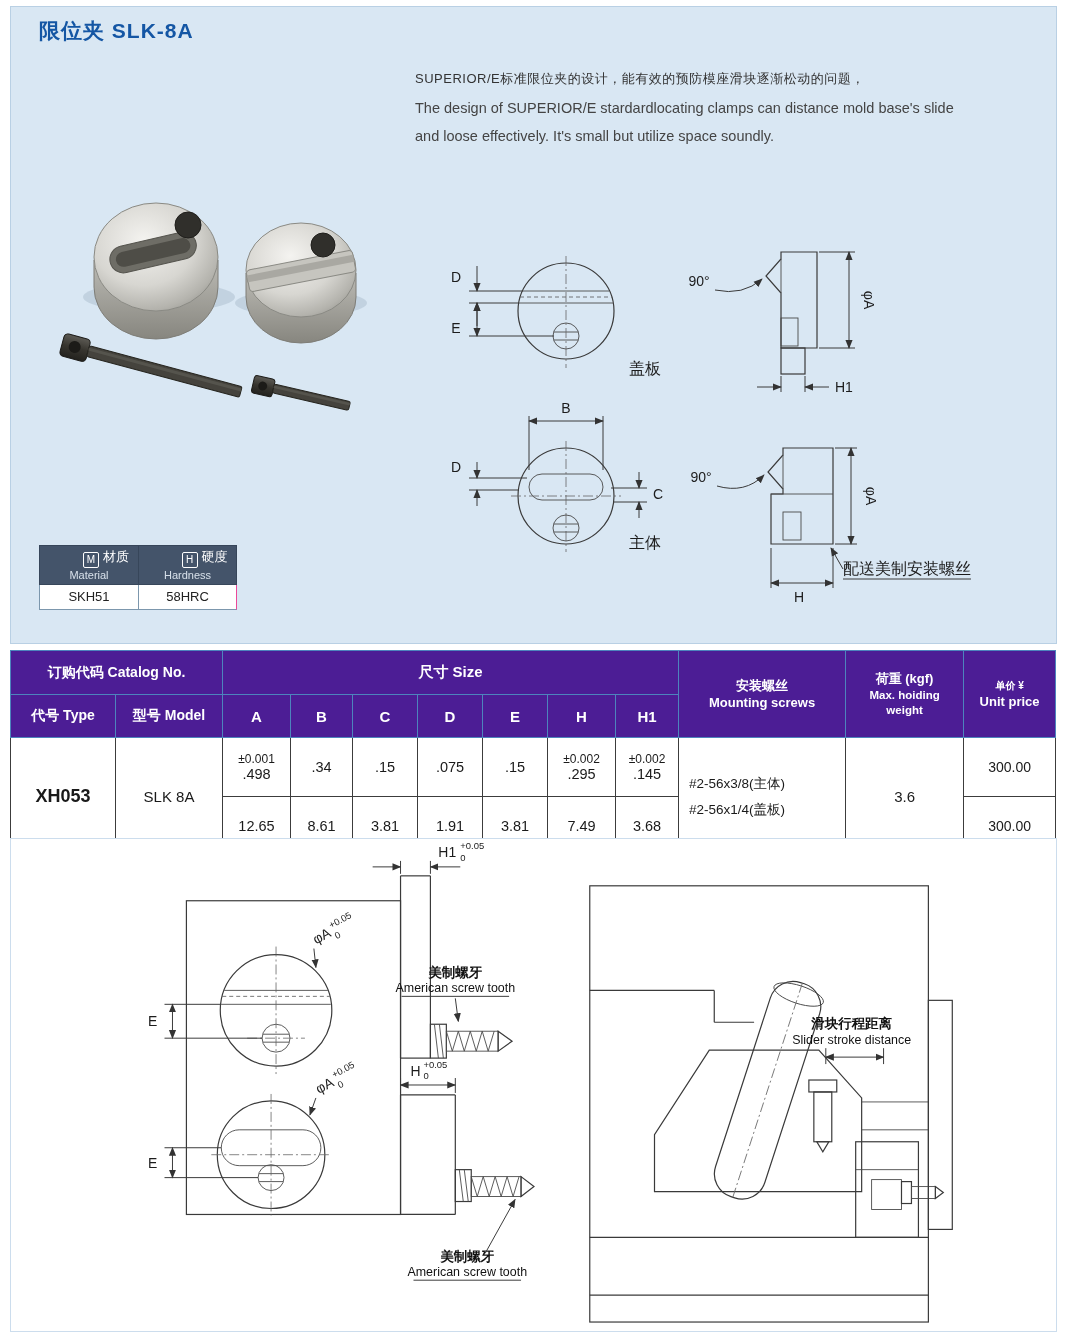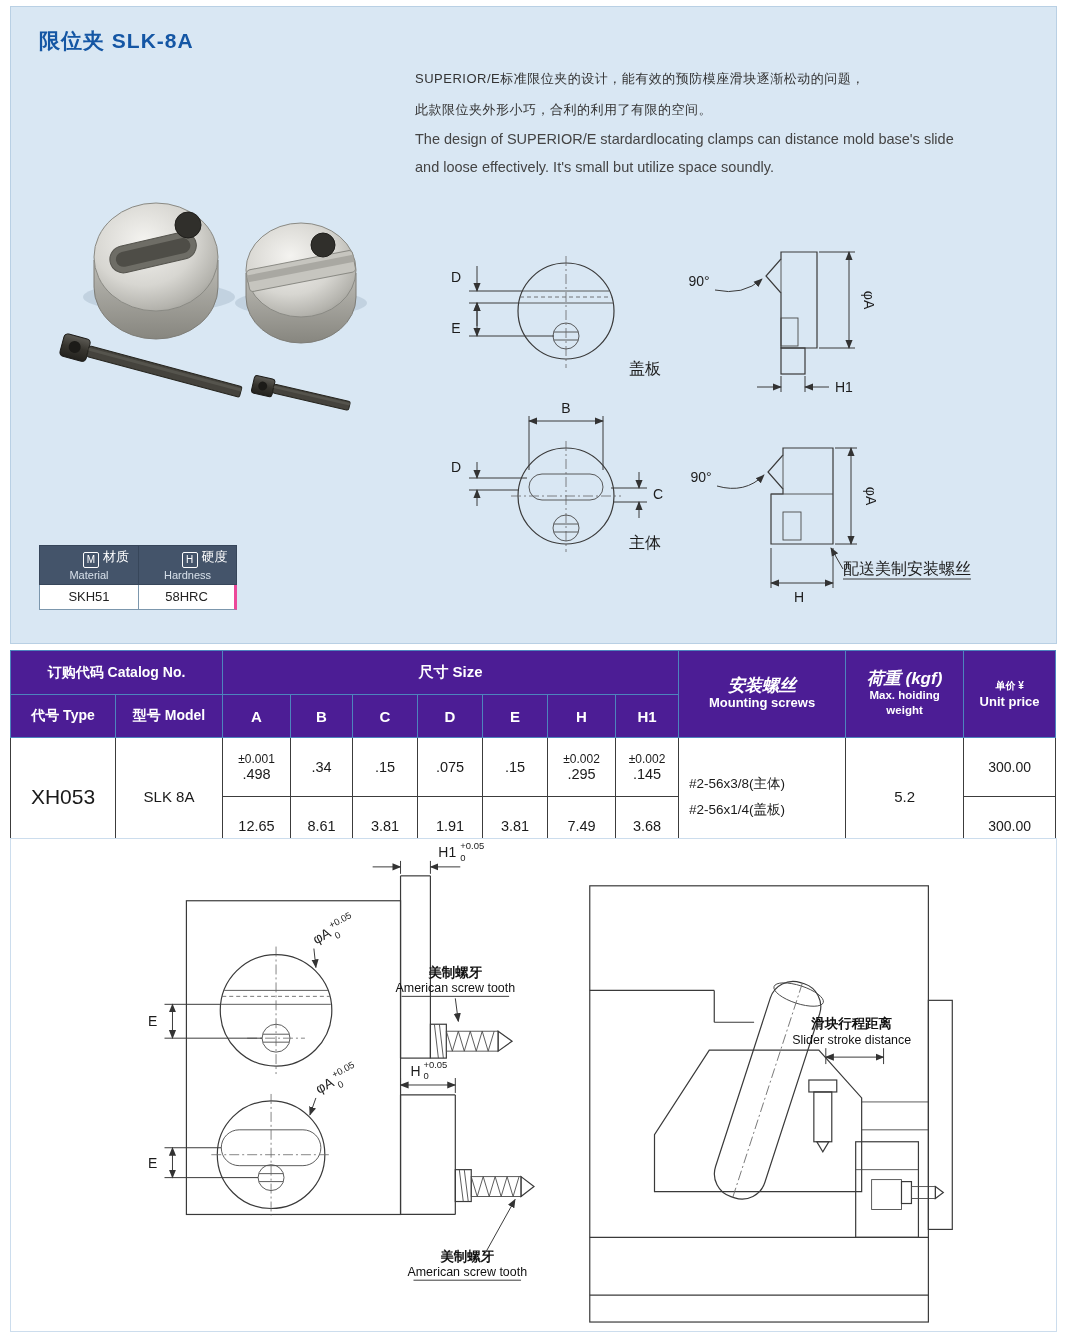--- a/index.html
+++ b/index.html
@@ -10,7 +10,7 @@
   
   .top-panel{position:absolute;left:10px;top:6px;width:1045px;height:636px;
     background:#d9e7f3;border:1px solid #b9d0e4;}
-  .page-title{position:absolute;left:28px;top:20px;font-size:21px;font-weight:bold;
+  .page-title{position:absolute;left:28px;top:10px;font-size:21px;font-weight:bold;
     color:#1456a4;letter-spacing:1px;}
   .intro{position:absolute;left:404px;top:56px;width:630px;}
   .intro .cn{font-size:13px;color:#333;line-height:31px;letter-spacing:.5px;}

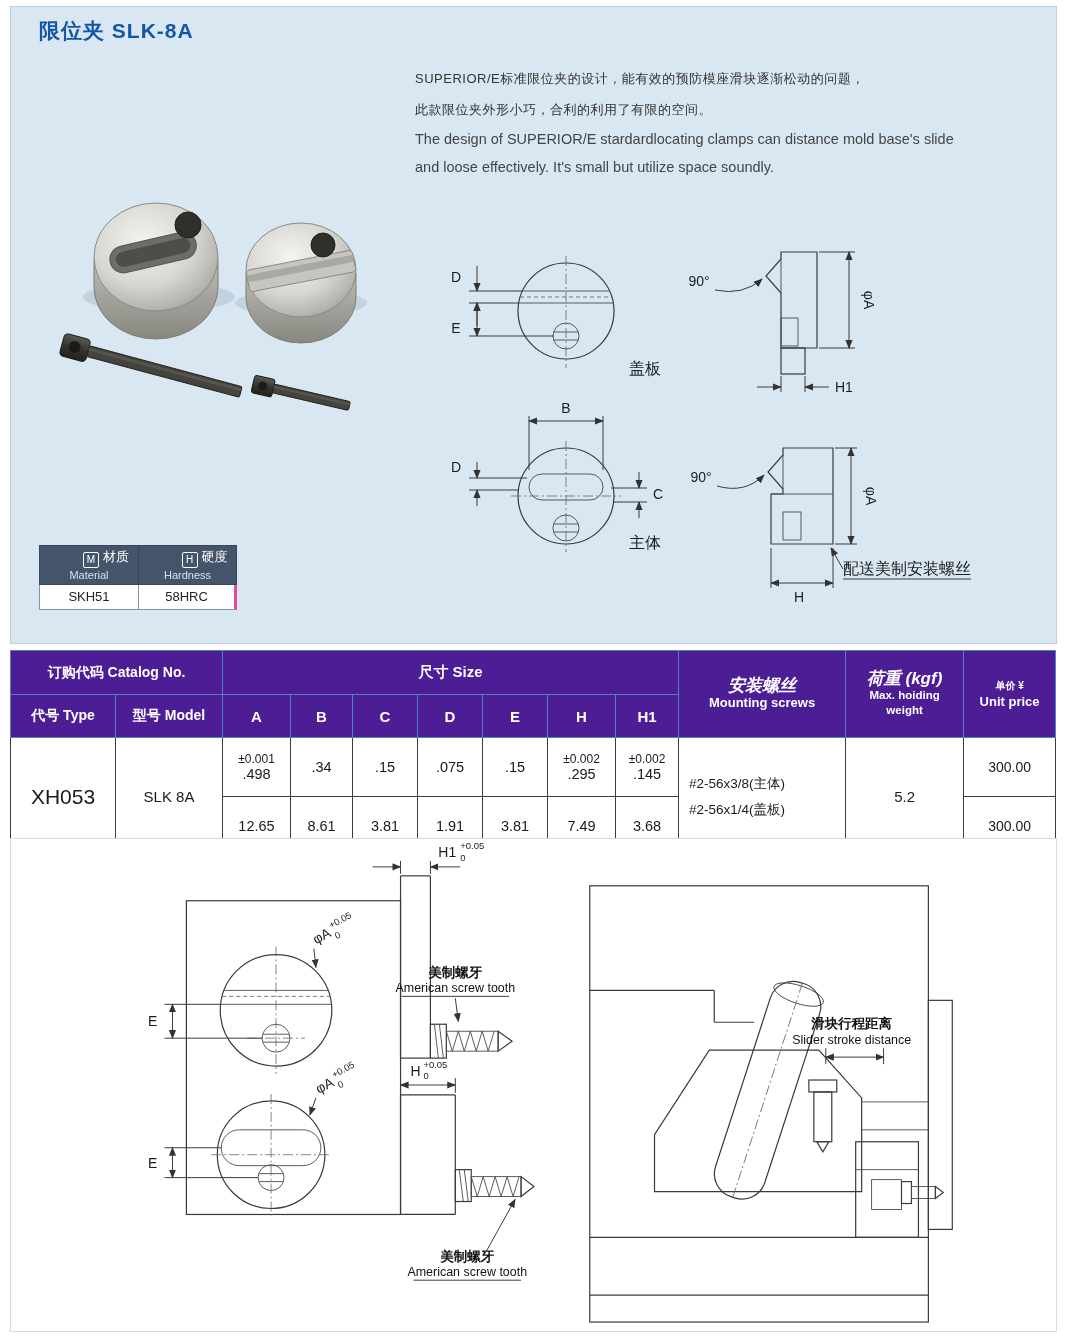--- a/index.html
+++ b/index.html
@@ -83,7 +83,6 @@
 
   <div class="intro">
     <div class="cn">SUPERIOR/E标准限位夹的设计，能有效的预防模座滑块逐渐松动的问题，</div>
-    <div class="cn">此款限位夹外形小巧，合利的利用了有限的空间。</div>
     <div class="en">The design of SUPERIOR/E stardardlocating clamps can distance mold base's slide</div>
     <div class="en">and loose effectively. It's small but utilize space soundly.</div>
   </div>

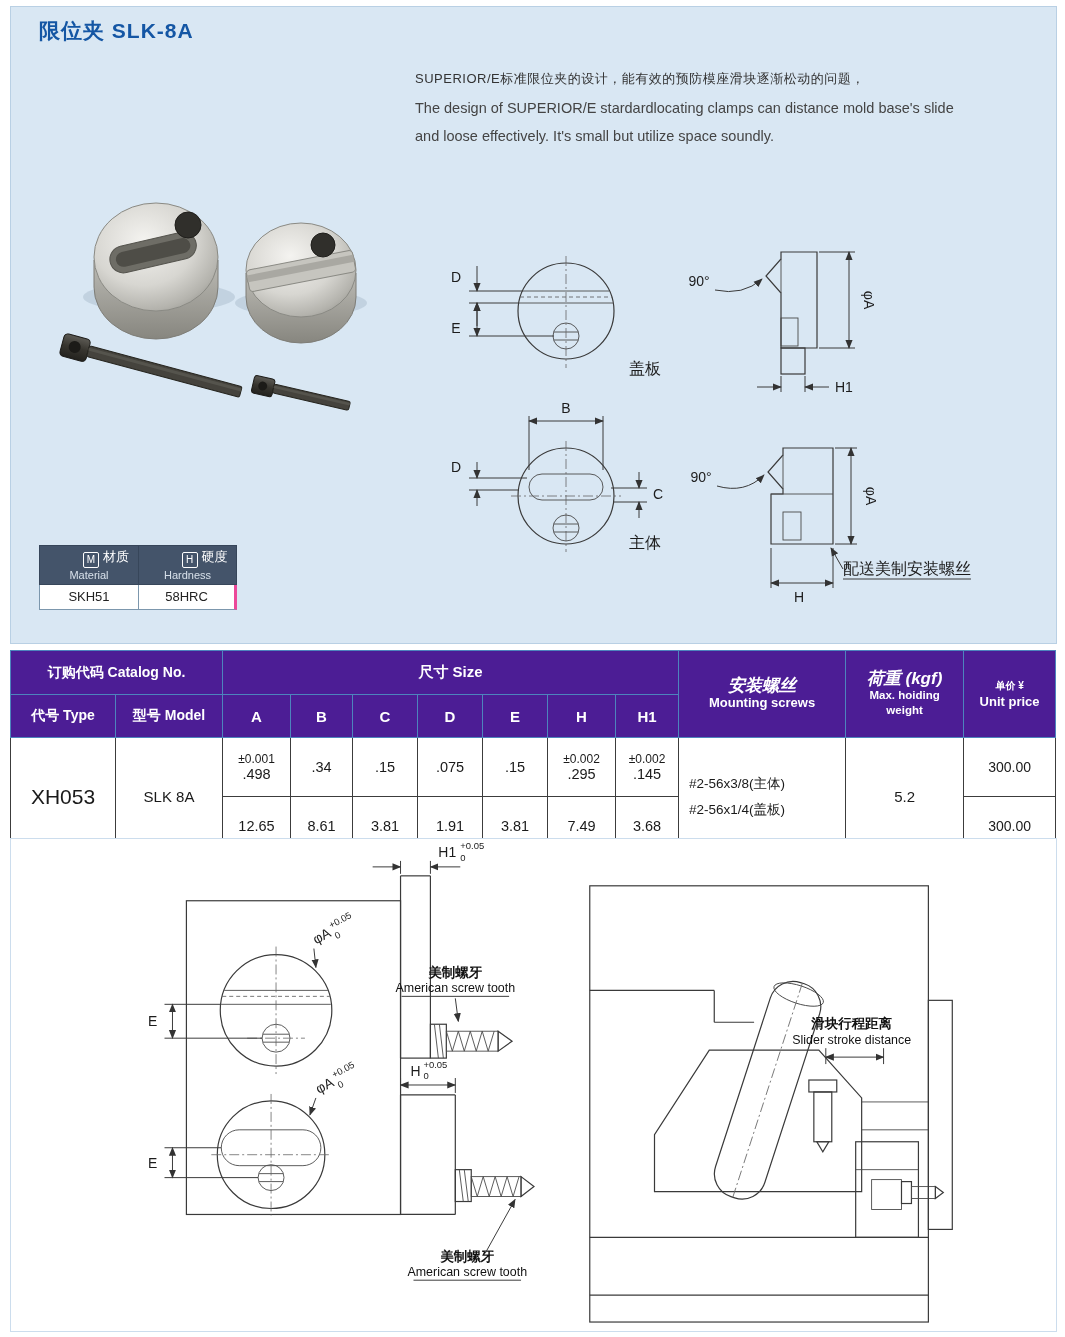--- a/index.html
+++ b/index.html
@@ -32,7 +32,7 @@
   .mat-body{display:flex;}
   .mat-bcell{width:99px;height:25px;background:#fff;border:1px solid #7c97ad;border-top:none;
     border-right:none;box-sizing:border-box;text-align:center;font-size:13px;line-height:24px;color:#222;}
-  .mat-bcell:last-child{border-right:3px solid #ec4899;}
+  .mat-bcell:last-child{border-right:1px solid #ec4899;}
 
   
   .main-table{position:absolute;left:10px;top:650px;width:1045px;border-collapse:collapse;

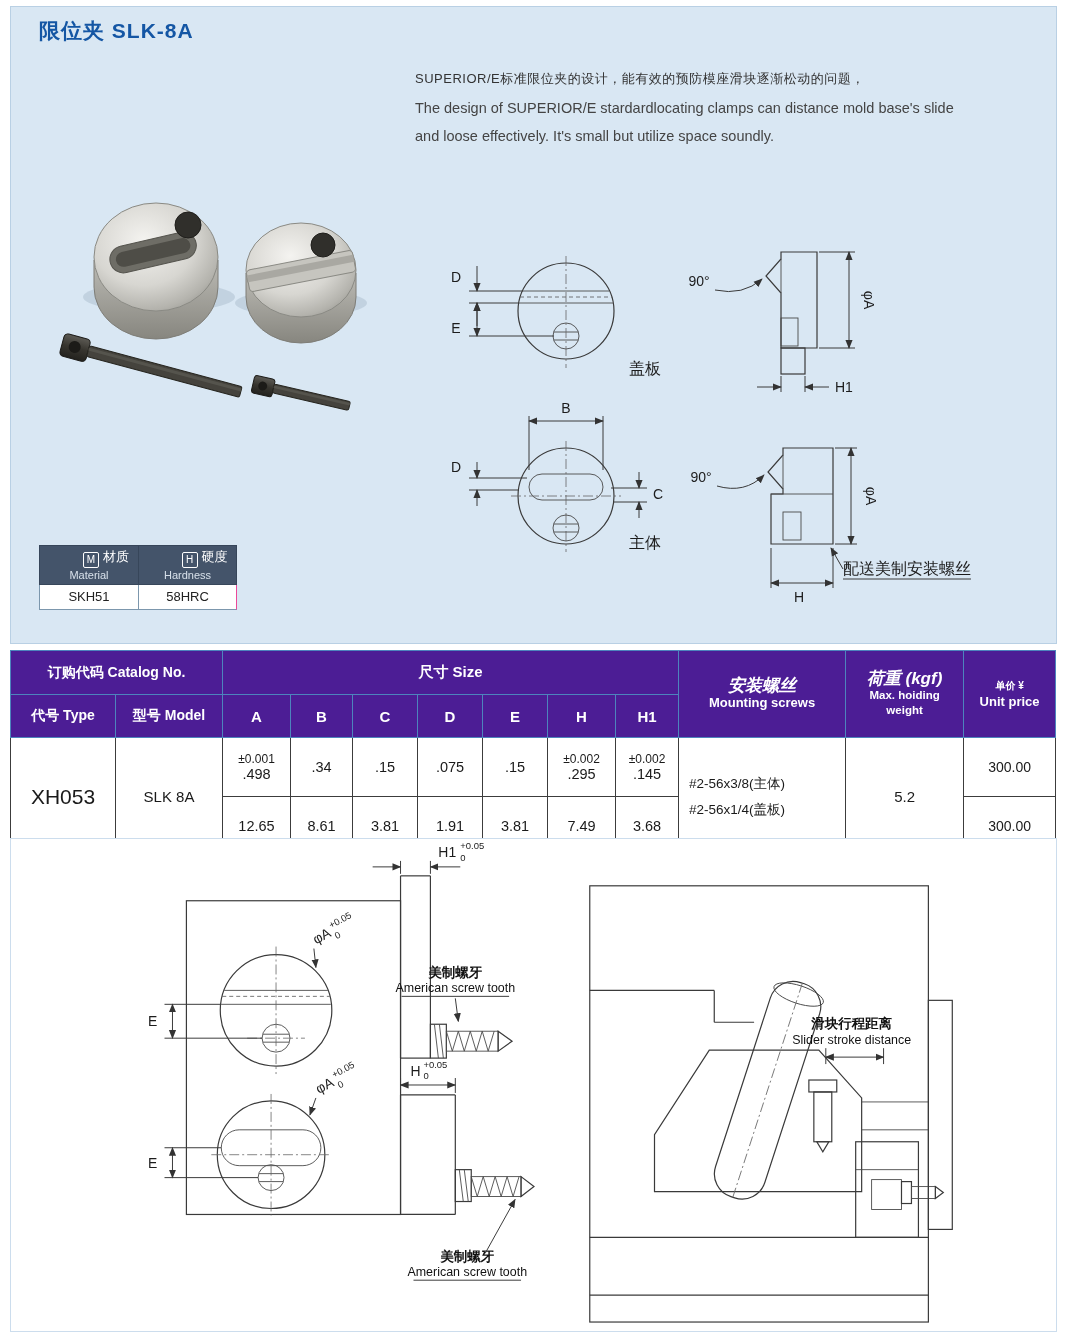--- a/index.html
+++ b/index.html
@@ -46,7 +46,7 @@
   .brow{height:59px;}
   .th-lg{font-size:15px;}
   .th-md{font-size:14px;}
-  .th-two .tl1{font-size:17px;line-height:18px;font-style:italic;}
+  .th-two .tl1{font-size:13px;line-height:18px;}
   .th-two .tl2{font-size:13px;line-height:16px;font-style:normal;}
   .th-two .tl2s{font-size:11.5px;line-height:15px;font-style:normal;}
   .type-cell{font-size:21px;font-weight:400;color:#1c1c1c;}

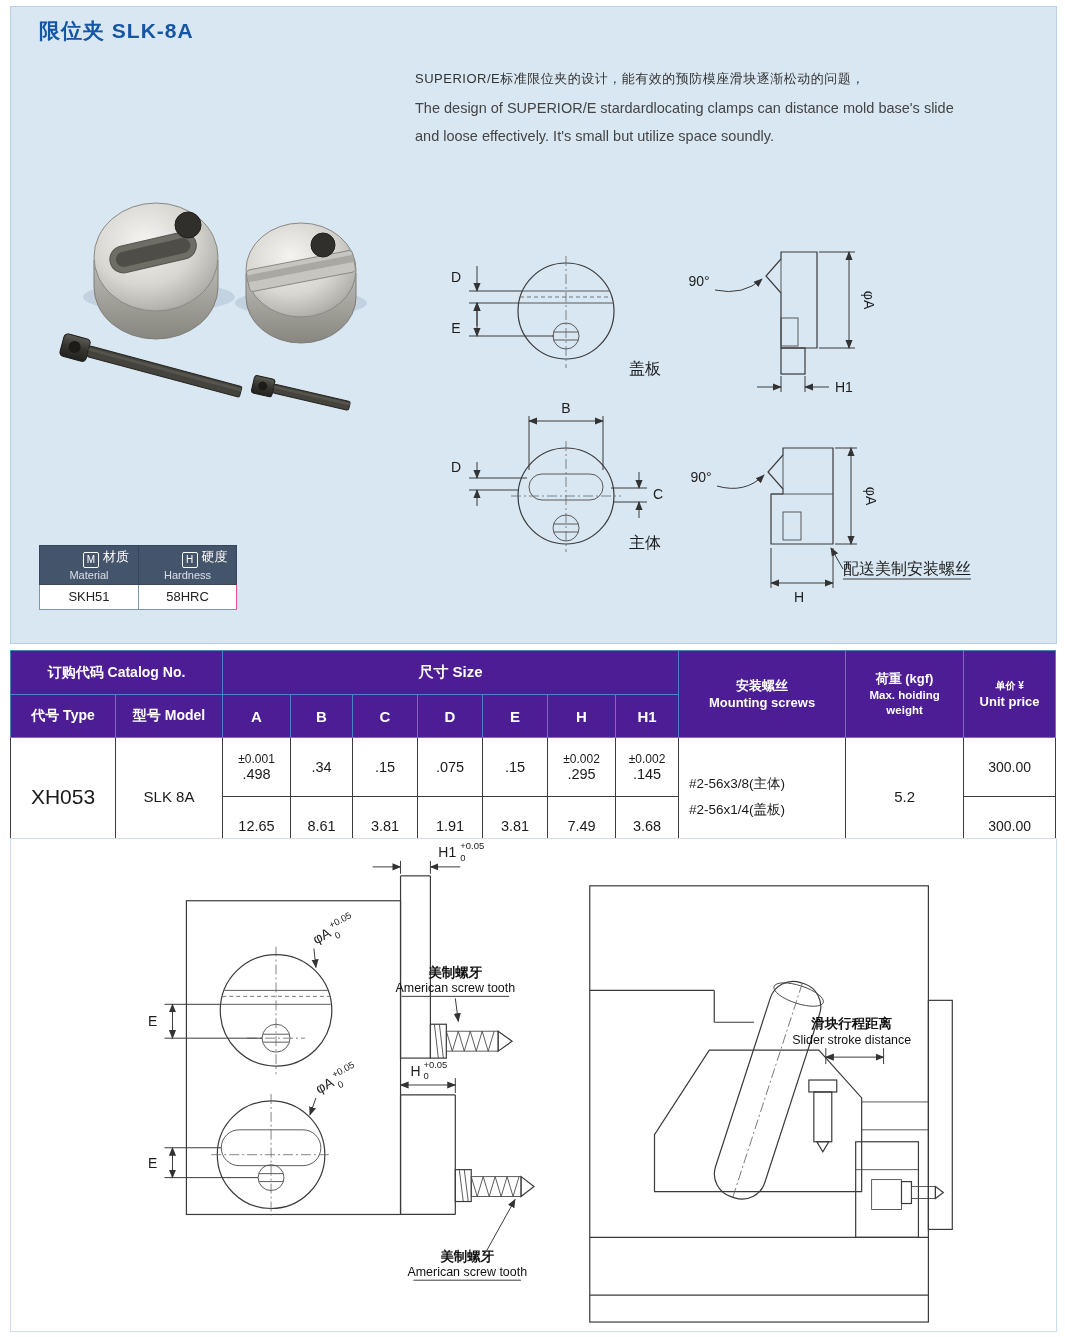--- a/index.html
+++ b/index.html
@@ -49,7 +49,7 @@
   .th-two .tl1{font-size:13px;line-height:18px;}
   .th-two .tl2{font-size:13px;line-height:16px;font-style:normal;}
   .th-two .tl2s{font-size:11.5px;line-height:15px;font-style:normal;}
-  .type-cell{font-size:21px;font-weight:400;color:#1c1c1c;}
+  .type-cell{font-size:18px;font-weight:700;color:#1c1c1c;}
   .model-cell{font-size:15px;}
   .tol{font-size:12px;line-height:14px;}
   .val{font-size:14.5px;line-height:17px;}

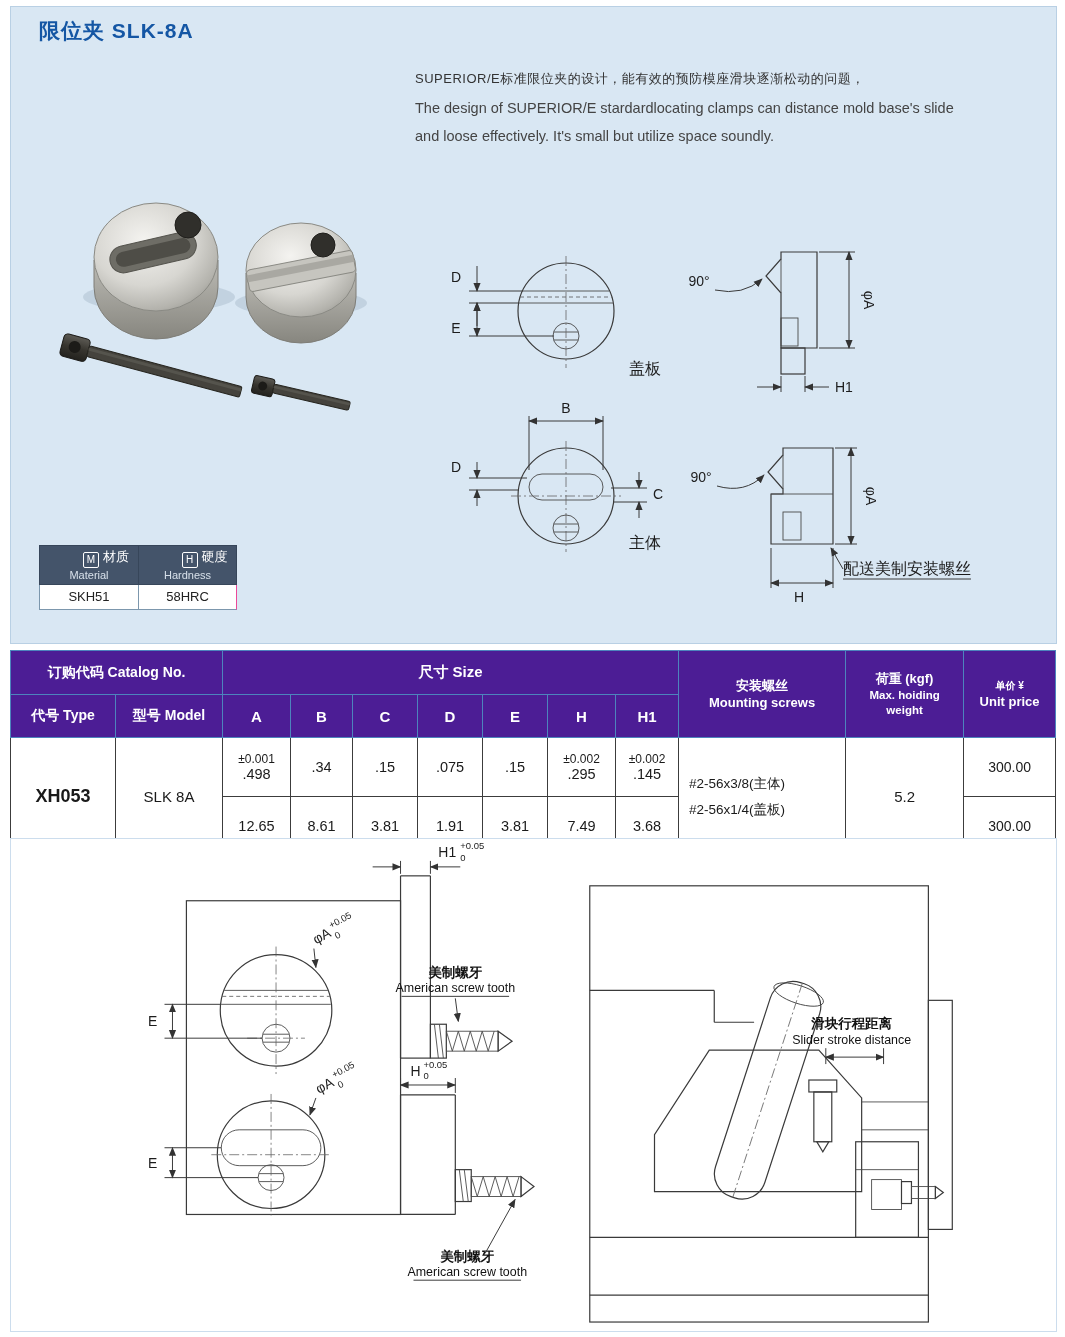--- a/index.html
+++ b/index.html
@@ -344,7 +344,7 @@
         <div>#2-56x3/8(主体)</div>
         <div>#2-56x1/4(盖板)</div>
       </td>
-      <td rowspan="2" class="wt-cell">5.2</td>
+      <td rowspan="2" class="wt-cell">3.6</td>
       <td class="price-cell">300.00</td>
     </tr>
     <tr class="brow">

